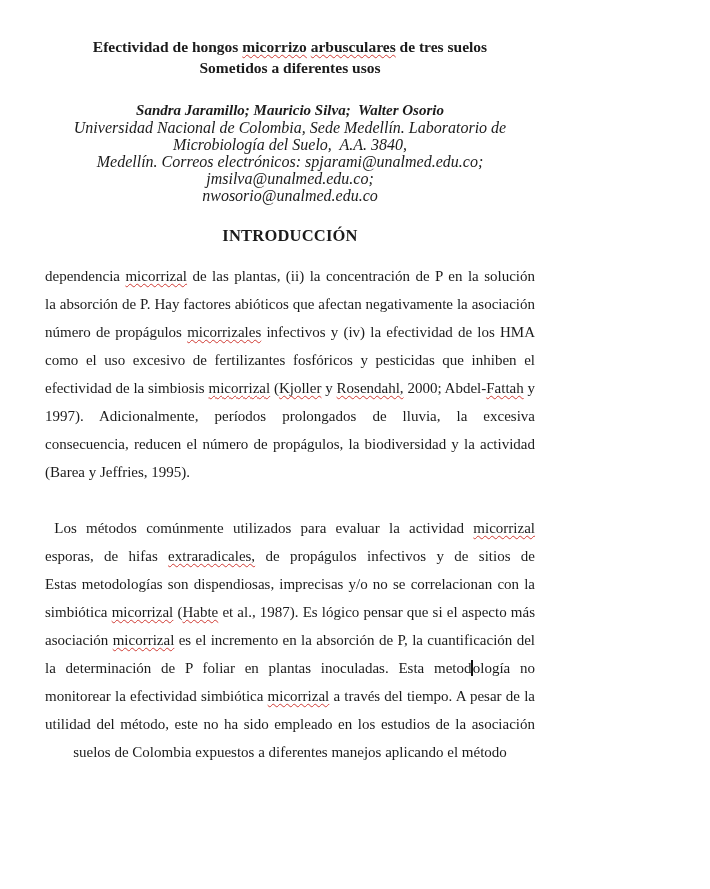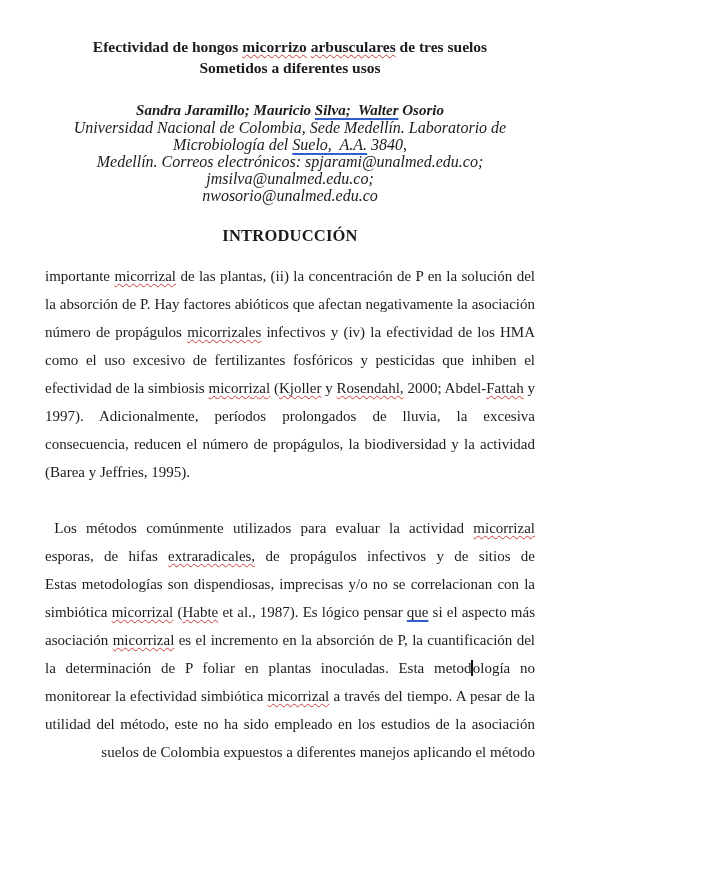--- a/index.html
+++ b/index.html
@@ -23,7 +23,7 @@
     text-underline-offset:2px;text-decoration-skip-ink:none;
   }
   .seg-blue{
-    text-decoration:underline;text-decoration-style:solid;
+    text-decoration-style:solid;
     text-decoration-color:#2f5fce;text-decoration-thickness:1.5px;
     text-underline-offset:3px;text-decoration-skip-ink:none;
   }

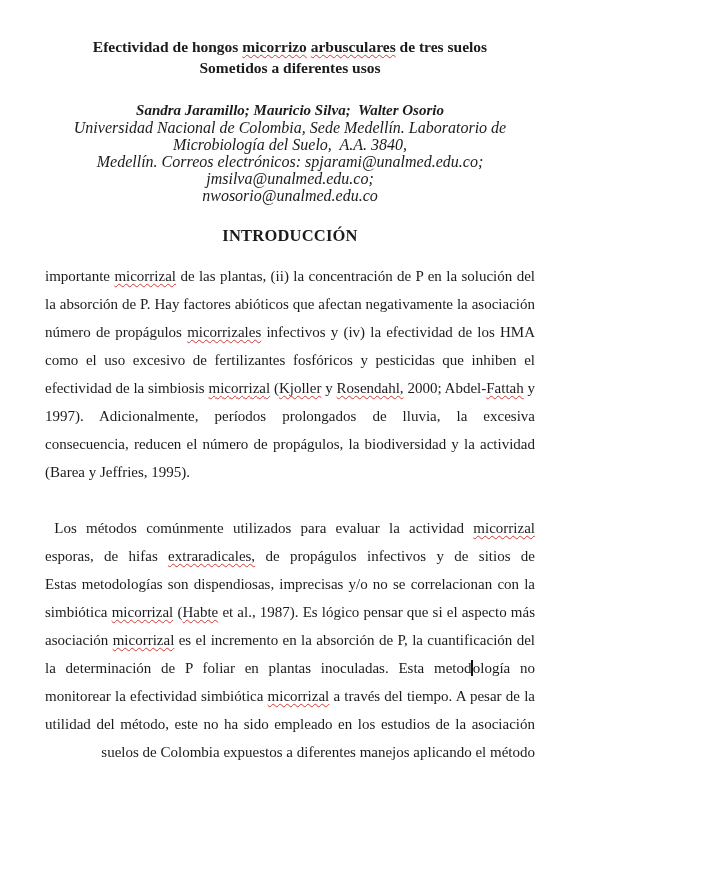--- a/index.html
+++ b/index.html
@@ -49,7 +49,7 @@
   <div class="section-heading">INTRODUCCIÓN</div>
 
   <div class="para">
-      <div class="line"><span class="seg">importante </span><span class="seg seg-red">micorrizal</span><span class="seg"> de las plantas, (ii) la concentración de P en la solución del suelo, (iii) el</span></div>
+      <div class="line"><span class="seg">dependencia </span><span class="seg seg-red">micorrizal</span><span class="seg"> de las plantas, (ii) la concentración de P en la solución del suelo, (iii) el</span></div>
       <div class="line"><span class="seg">la absorción de P. Hay factores abióticos que afectan negativamente la asociación </span><span class="seg seg-red">micorrizal</span></div>
       <div class="line"><span class="seg">número de propágulos </span><span class="seg seg-red">micorrizales</span><span class="seg"> infectivos y (iv) la efectividad de los HMA para incrementar</span></div>
       <div class="line"><span class="seg">como el uso excesivo de fertilizantes fosfóricos y pesticidas que inhiben el establecimiento y la</span></div>

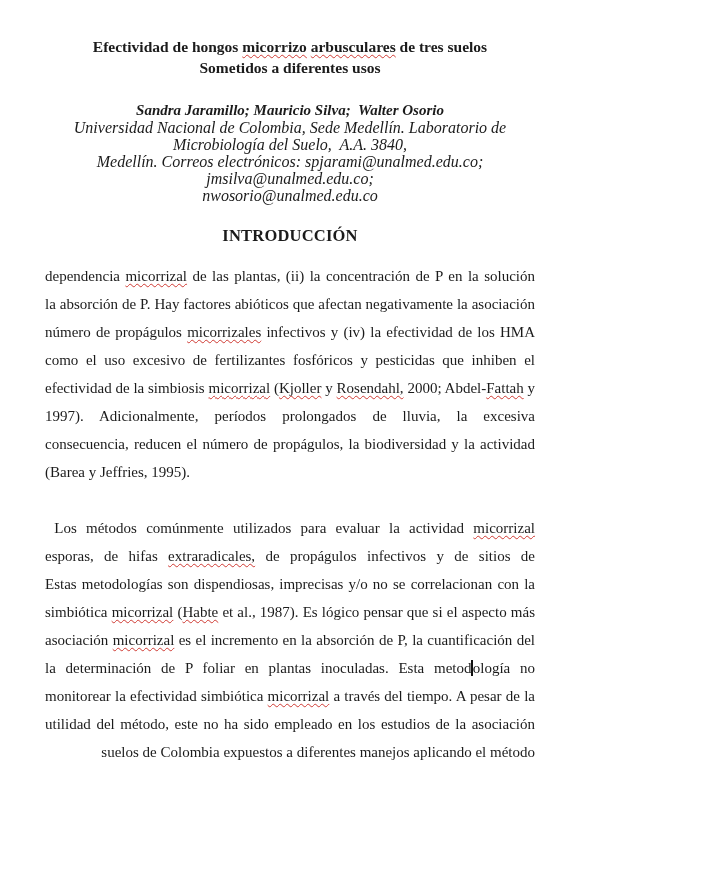--- a/index.html
+++ b/index.html
@@ -16,7 +16,7 @@
   .para{margin-top:4px;font-size:15px;}
   .para.second{margin-top:28px;}
   .line{line-height:28px;height:28px;overflow:hidden;text-align:justify;text-align-last:justify;}
-  .line.last{text-align:right;text-align-last:left;}
+  .line.last{text-align:center;text-align-last:left;}
   .seg-red{
     text-decoration:underline;text-decoration-style:wavy;
     text-decoration-color:#cf3a33;text-decoration-thickness:1px;

